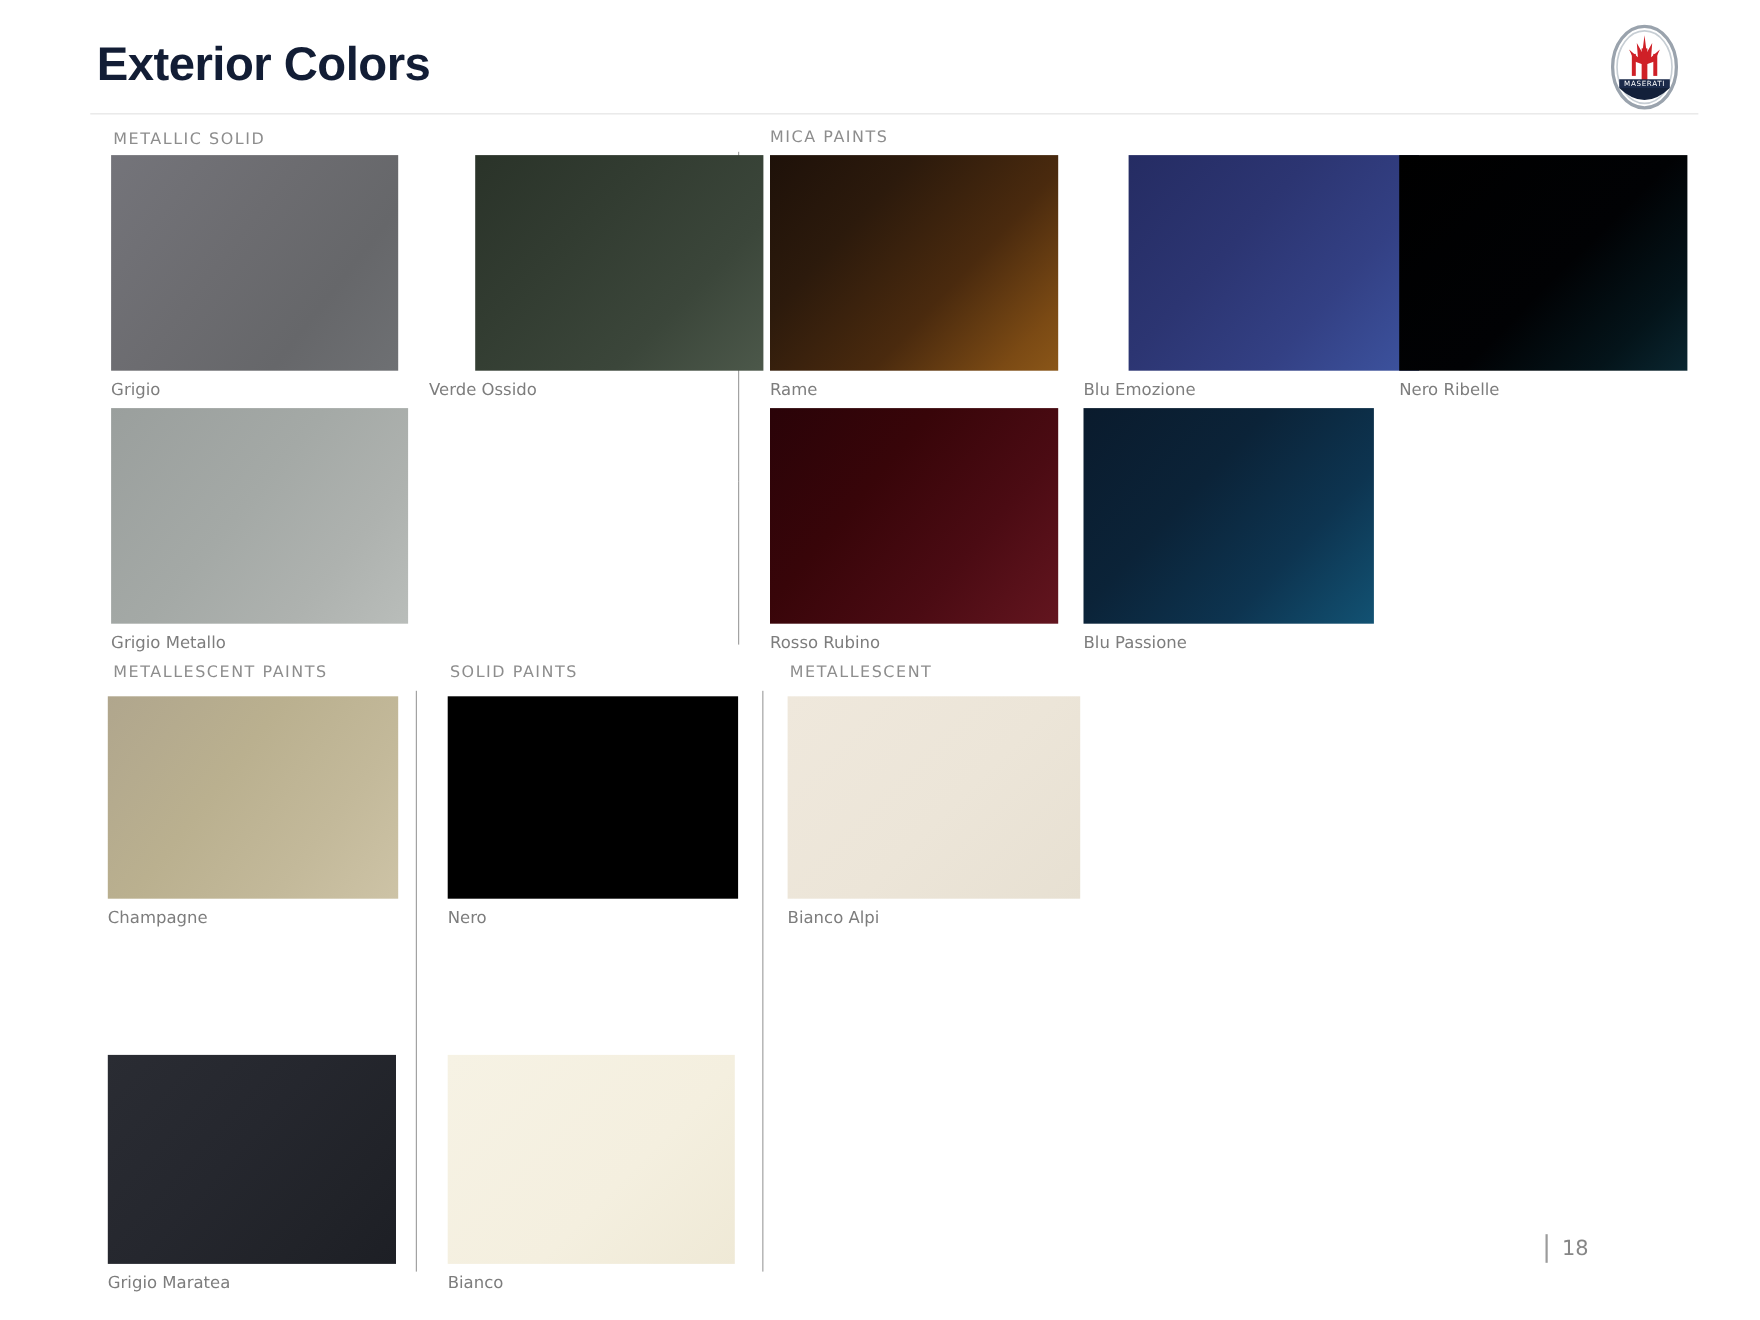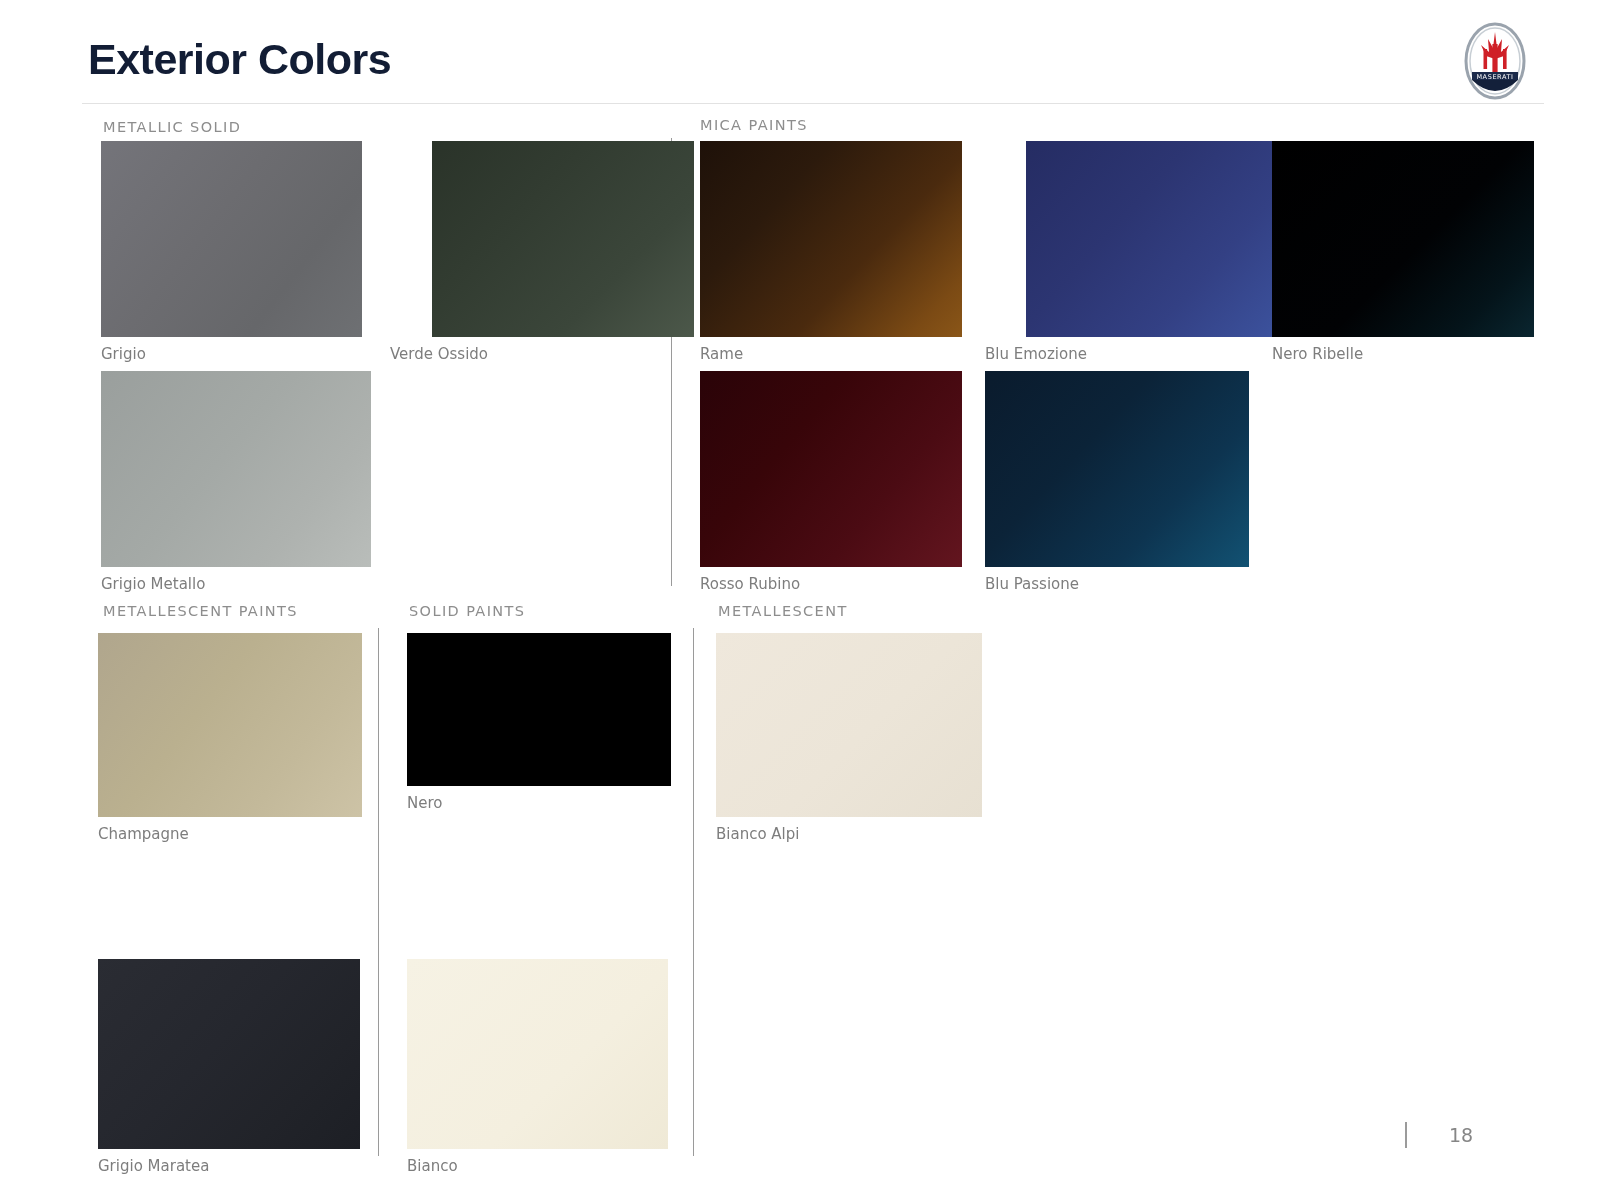--- a/index.html
+++ b/index.html
@@ -176,7 +176,7 @@
       <div class="swatch-label">Grigio Maratea</div>
     </div>
     <div class="section-header" style="left: 409px; top: 603px;">SOLID PAINTS</div>
-    <div class="swatch-cell" style="left: 407px; top: 633px; width: 264px; height: 153px;">
+    <div class="swatch-cell" style="left: 407px; top: 633px; width: 264px; height: 184px;">
       <div class="swatch-chip" style="background: rgb(0, 0, 0);"></div>
       <div class="swatch-label">Nero</div>
     </div>

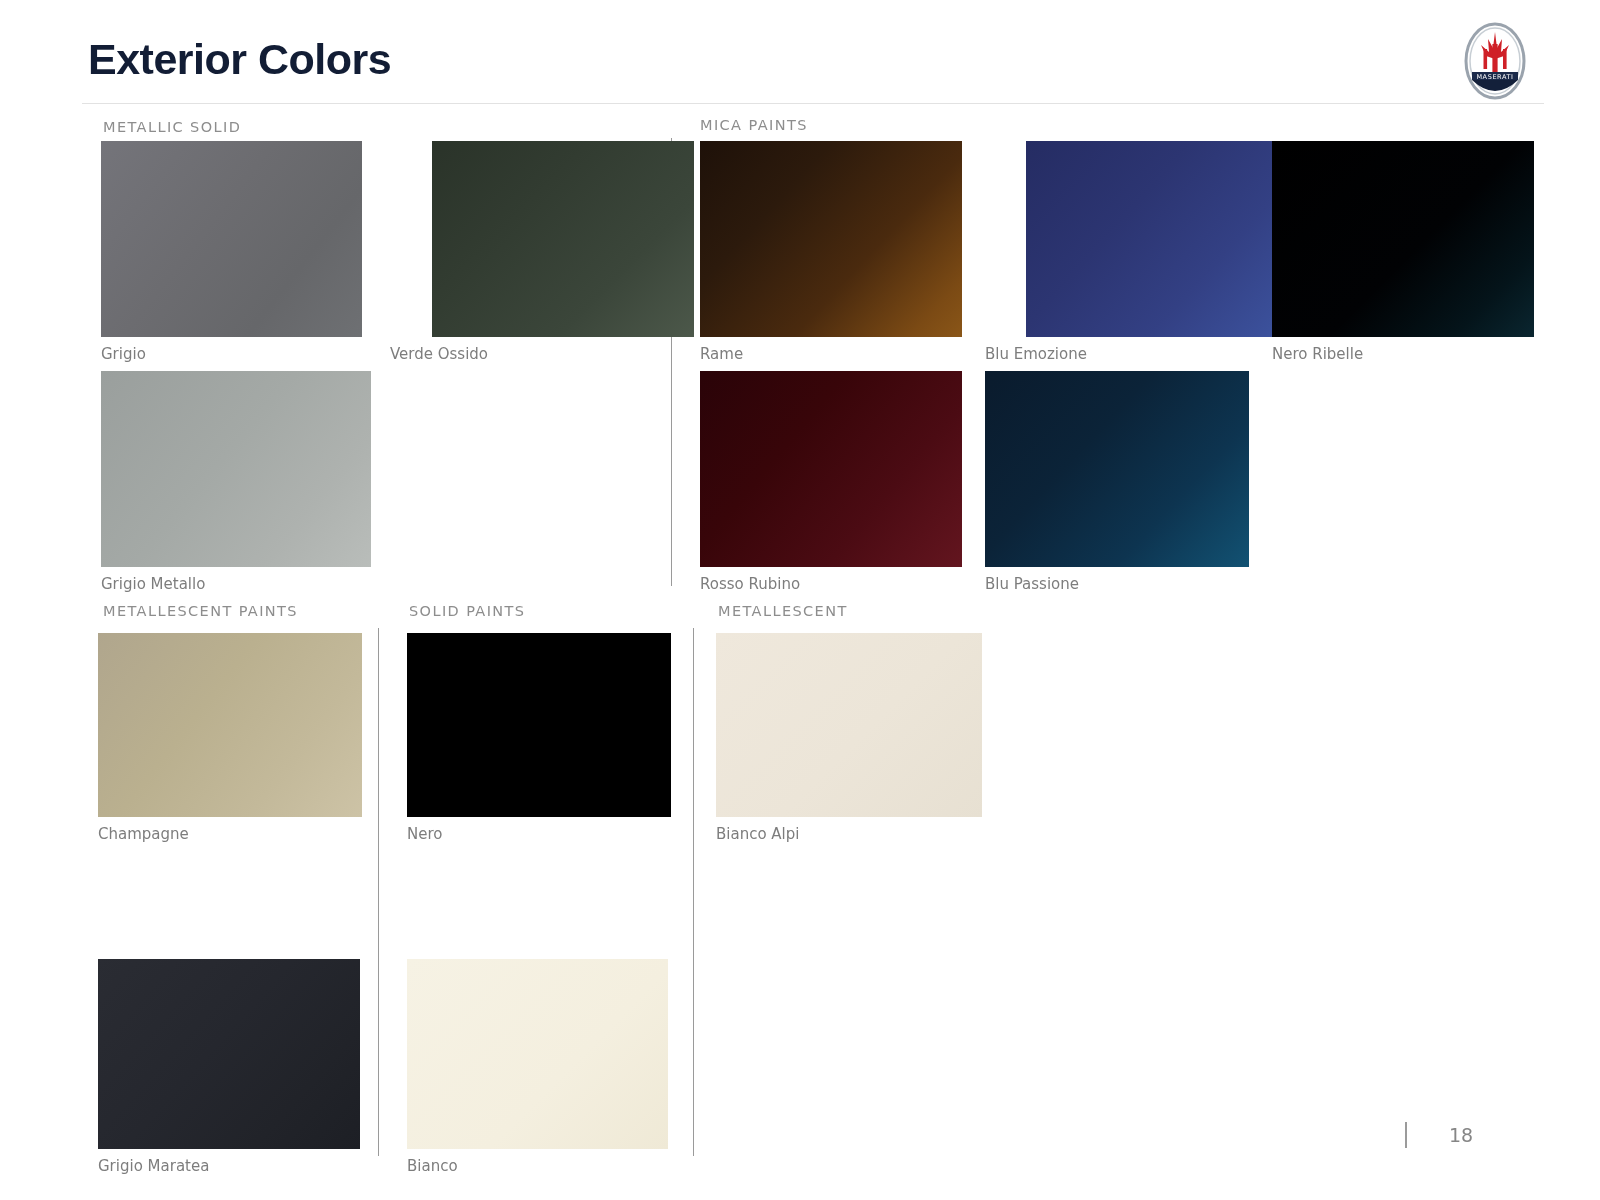--- a/index.html
+++ b/index.html
@@ -91,7 +91,7 @@
     top: 1122px;
     display: flex;
     align-items: center;
-    gap: 42px;
+    gap: 13px;
   }
   #page-number-bar {
     width: 2px;

